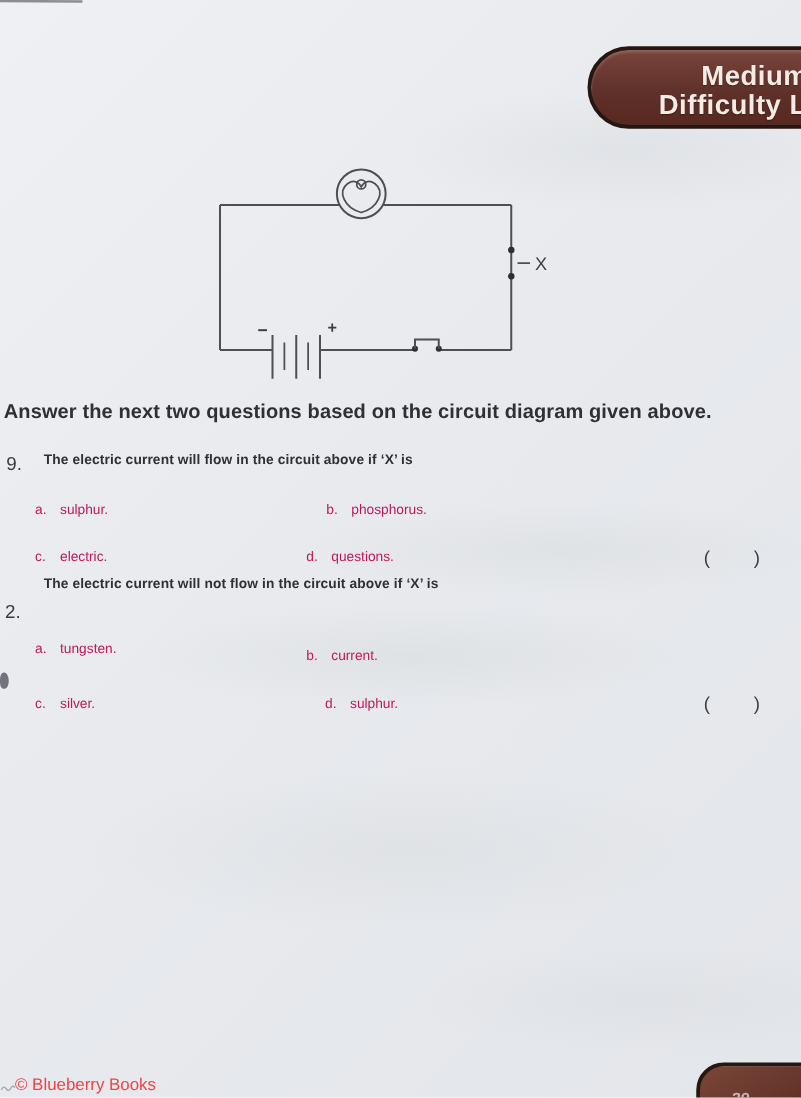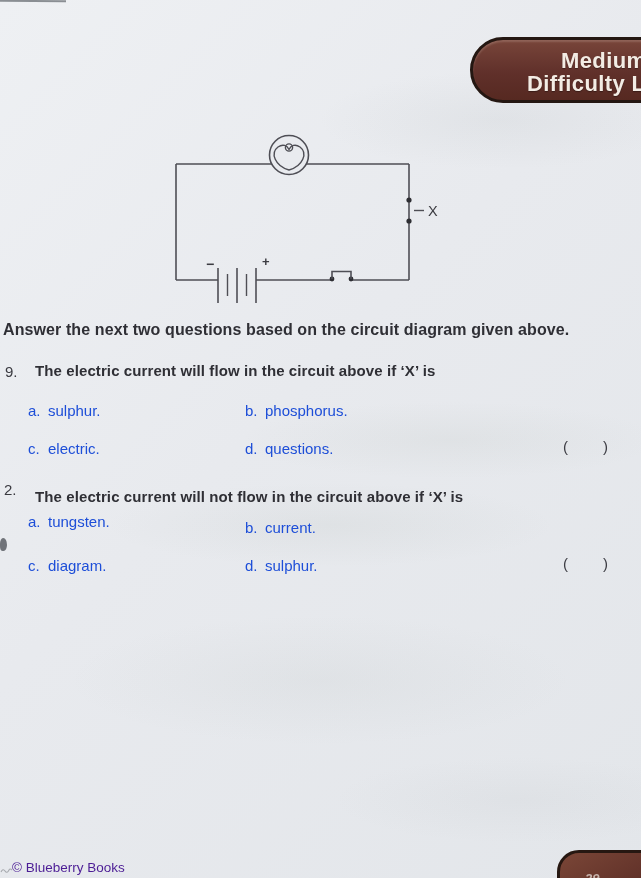--- a/index.html
+++ b/index.html
@@ -55,7 +55,7 @@
     color:#2f2f35;letter-spacing:.1px;white-space:nowrap;
   }
   .qnum{position:absolute;font-size:15px;color:#3a3a40;}
-  .qtext{position:absolute;font-size:15px;font-weight:bold;color:#2f2f35;white-space:nowrap;letter-spacing:.1px;}
+  .qtext{position:absolute;font-size:11px;font-weight:bold;color:#2f2f35;white-space:nowrap;letter-spacing:.1px;}
   .opt{position:absolute;font-size:15px;color:#1d4ed8;white-space:nowrap;}
   .opt .letter{display:inline-block;width:20px;}
   .paren{position:absolute;font-size:15px;color:#3d3d44;}

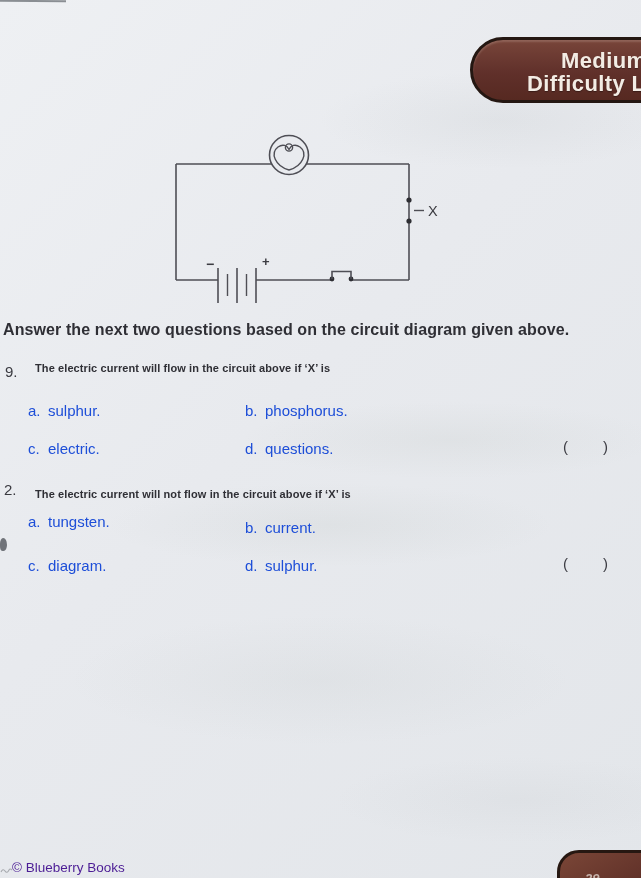--- a/index.html
+++ b/index.html
@@ -56,7 +56,7 @@
   }
   .qnum{position:absolute;font-size:15px;color:#3a3a40;}
   .qtext{position:absolute;font-size:11px;font-weight:bold;color:#2f2f35;white-space:nowrap;letter-spacing:.1px;}
-  .opt{position:absolute;font-size:15px;color:#1d4ed8;white-space:nowrap;}
+  .opt{position:absolute;font-size:11px;color:#be185d;white-space:nowrap;}
   .opt .letter{display:inline-block;width:20px;}
   .paren{position:absolute;font-size:15px;color:#3d3d44;}
 

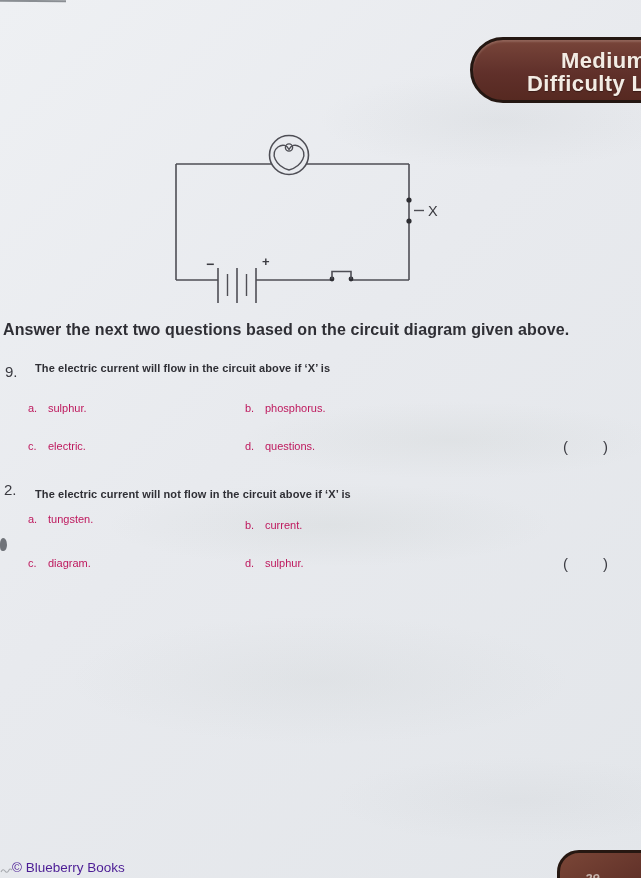--- a/index.html
+++ b/index.html
@@ -133,7 +133,7 @@
 <div class="opt" style="left:28px;top:402px">
   <span class="letter">a.</span><span>sulphur.</span>
 </div>
-<div class="opt" style="left:245px;top:402px">
+<div class="opt" style="left:261px;top:402px">
   <span class="letter">b.</span><span>phosphorus.</span>
 </div>
 <div class="opt" style="left:28px;top:440px">

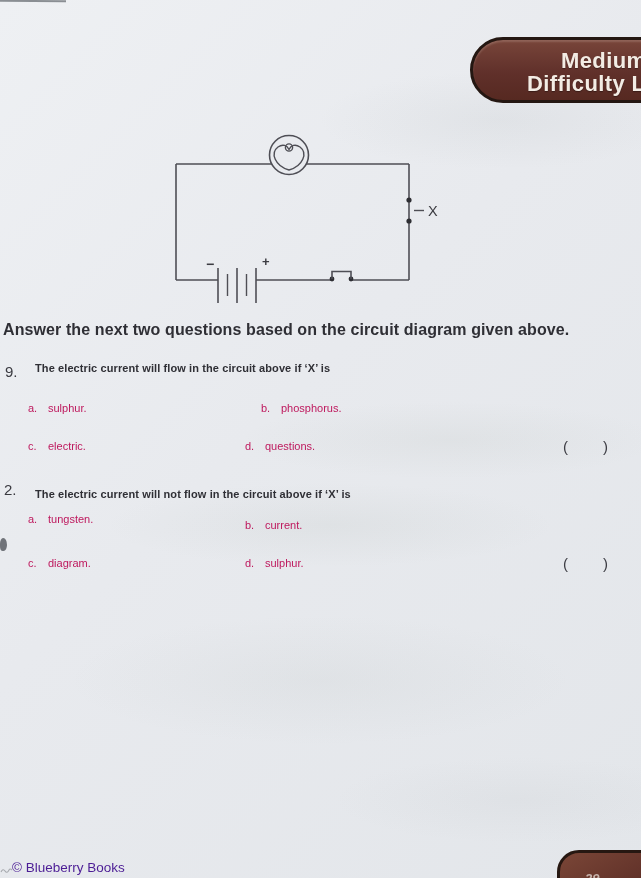--- a/index.html
+++ b/index.html
@@ -146,7 +146,7 @@
 <span class="paren" style="left:603px;top:438px">)</span>
 
 <div class="qnum" style="left:4px;top:481px">2.</div>
-<div class="qtext" style="left:35px;top:488px">The electric current will not flow in the circuit above if ‘X’ is</div>
+<div class="qtext" style="left:35px;top:461px">The electric current will not flow in the circuit above if ‘X’ is</div>
 
 <div class="opt" style="left:28px;top:513px">
   <span class="letter">a.</span><span>tungsten.</span>

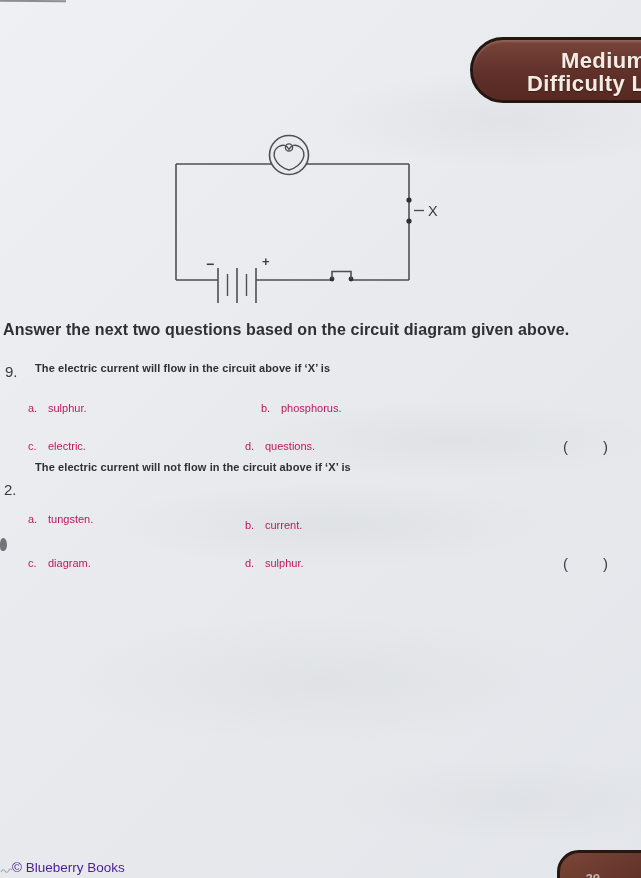--- a/index.html
+++ b/index.html
@@ -155,7 +155,7 @@
   <span class="letter">b.</span><span>current.</span>
 </div>
 <div class="opt" style="left:28px;top:557px">
-  <span class="letter">c.</span><span>diagram.</span>
+  <span class="letter">c.</span><span>silver.</span>
 </div>
 <div class="opt" style="left:245px;top:557px">
   <span class="letter">d.</span><span>sulphur.</span>

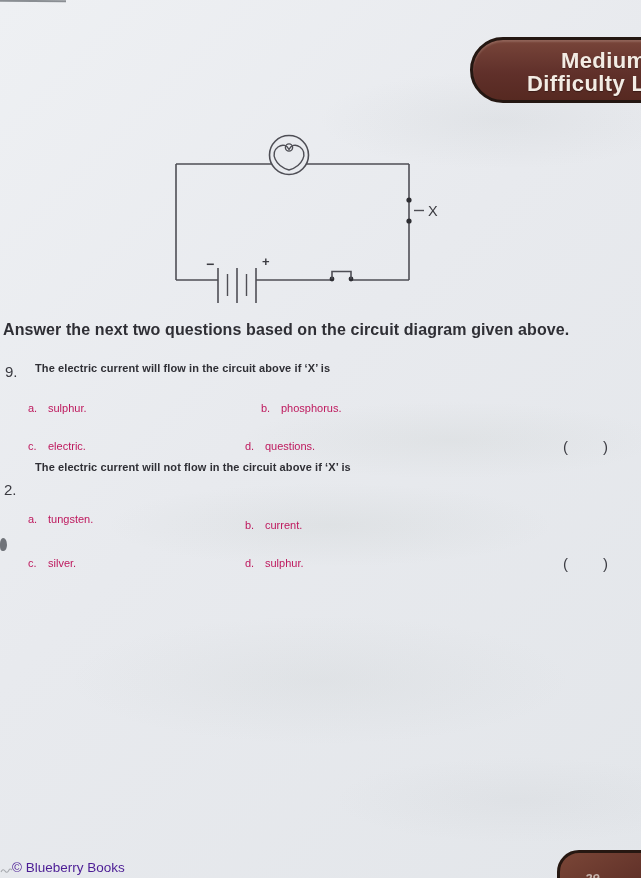--- a/index.html
+++ b/index.html
@@ -157,7 +157,7 @@
 <div class="opt" style="left:28px;top:557px">
   <span class="letter">c.</span><span>silver.</span>
 </div>
-<div class="opt" style="left:245px;top:557px">
+<div class="opt" style="left:260px;top:557px">
   <span class="letter">d.</span><span>sulphur.</span>
 </div>
 <span class="paren" style="left:563px;top:555px">(</span>

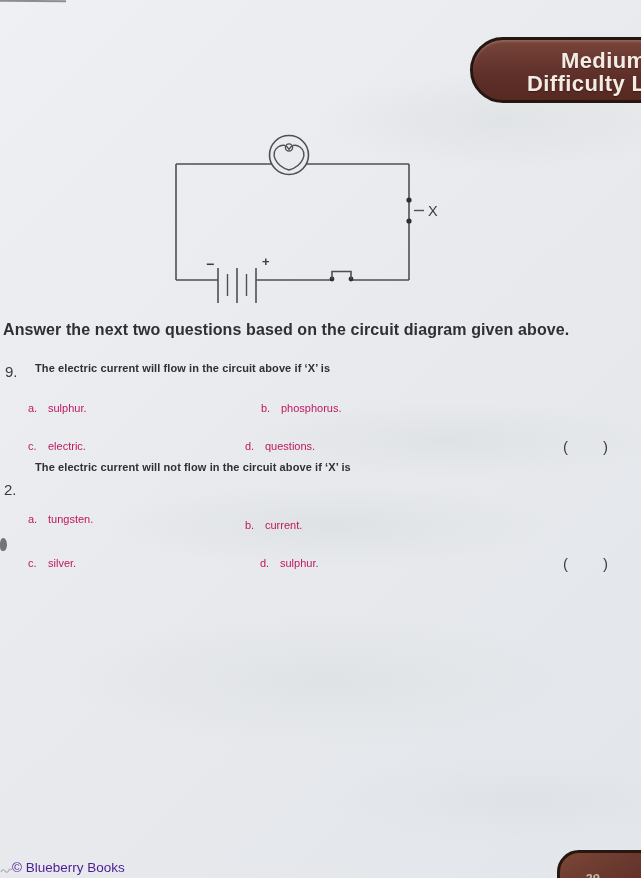--- a/index.html
+++ b/index.html
@@ -61,7 +61,7 @@
   .paren{position:absolute;font-size:15px;color:#3d3d44;}
 
   
-  .footer-copy{position:absolute;left:12px;top:860px;font-size:13.5px;color:#4c1d95;}
+  .footer-copy{position:absolute;left:12px;top:860px;font-size:13.5px;color:#ef4444;}
   .footer-squiggle{position:absolute;left:0px;top:866px;opacity:.7;}
   .pagebadge{
     position:absolute;left:557px;top:850px;width:120px;height:52px;

